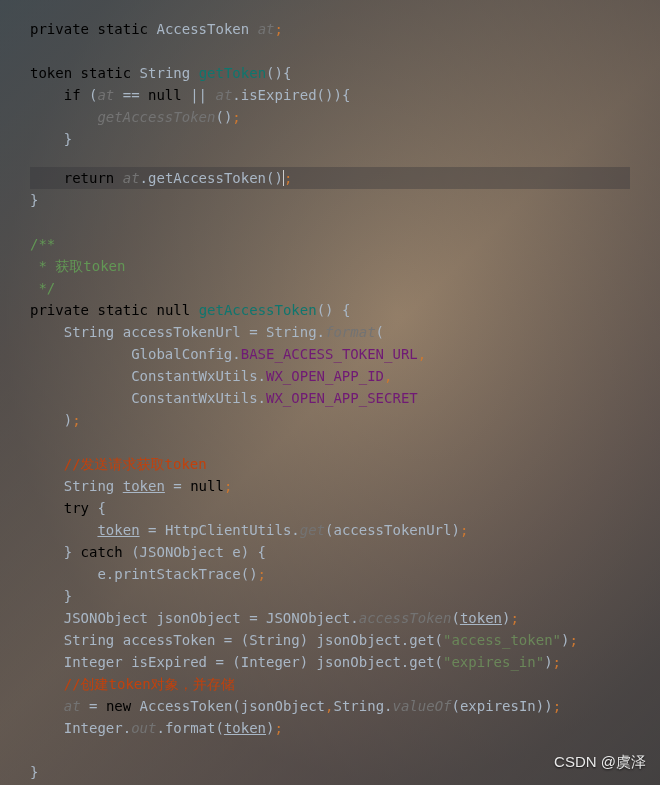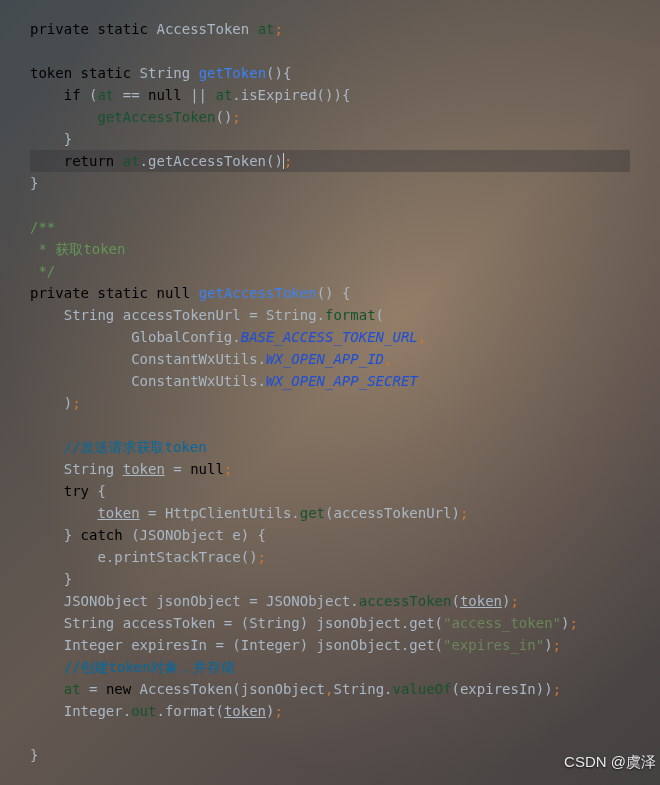--- a/index.html
+++ b/index.html
@@ -29,7 +29,7 @@
 .kw { color: #000000; }
 .str { color: #6a8759; }
 .method { color: #3b82f6; }
-.field { color: #14532d; }
+.field { color: #737373; font-style: italic; }
 .comment { color: #629755; }
 .comment-cn { color: #0369a1; }
 .const { color: #1d4ed8; font-style: italic; }

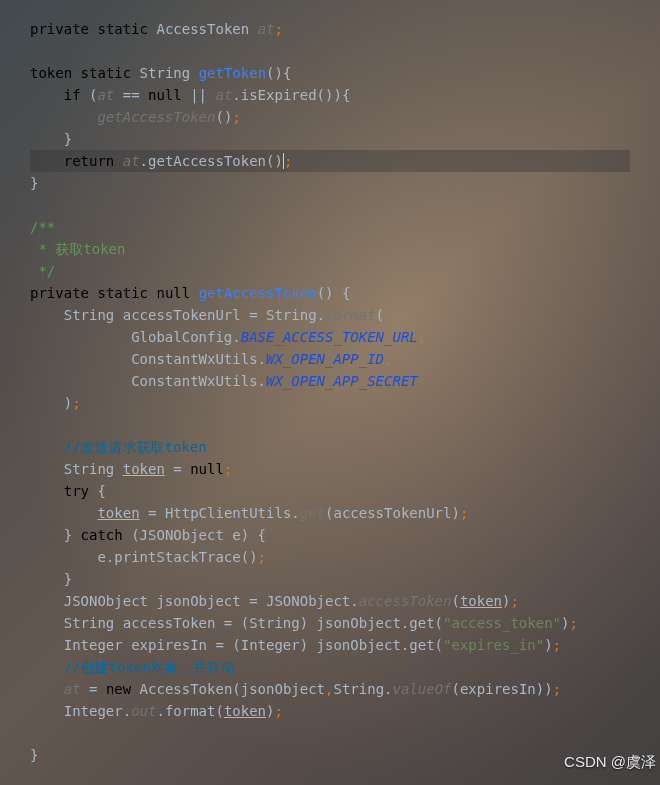--- a/index.html
+++ b/index.html
@@ -28,7 +28,7 @@
 }
 .kw { color: #000000; }
 .str { color: #6a8759; }
-.method { color: #3b82f6; }
+.method { color: #0f766e; }
 .field { color: #737373; font-style: italic; }
 .comment { color: #629755; }
 .comment-cn { color: #0369a1; }

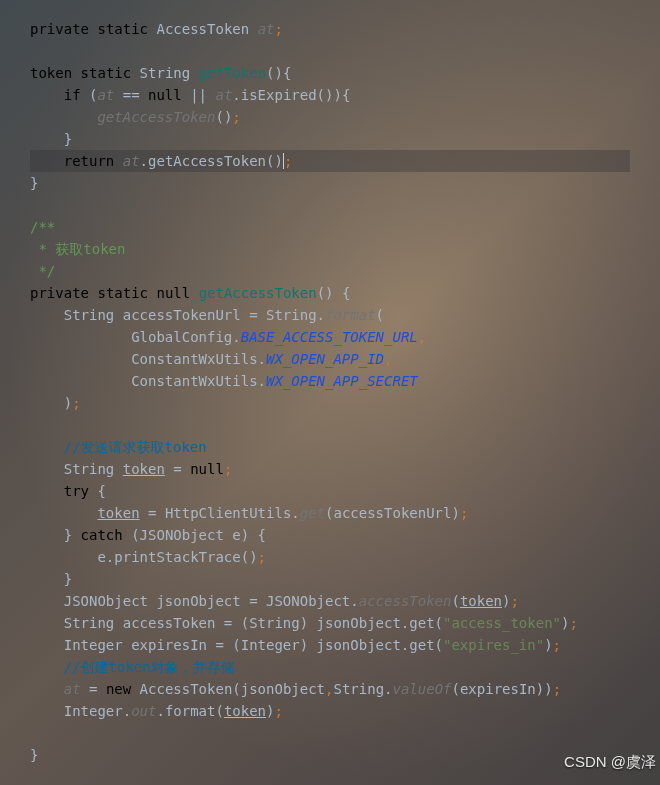--- a/index.html
+++ b/index.html
@@ -34,7 +34,7 @@
 .comment-cn { color: #0369a1; }
 .const { color: #1d4ed8; font-style: italic; }
 .semi { color: #cc7832; }
-.highlight-line { background: rgba(50,50,55,0.35); display: inline-block; width: 100%; }
+.highlight-line { background: rgba(50,50,55,0.35); display: inline-block; width: 100%; margin-top: 17px; }
 .watermark {
   position: absolute;
   bottom: 12px;

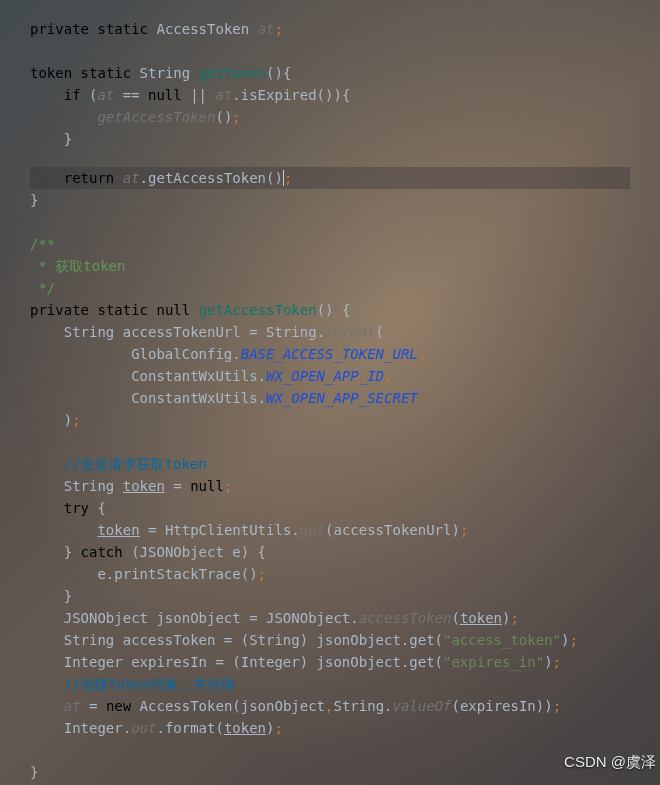--- a/index.html
+++ b/index.html
@@ -32,7 +32,7 @@
 .field { color: #737373; font-style: italic; }
 .comment { color: #629755; }
 .comment-cn { color: #0369a1; }
-.const { color: #1d4ed8; font-style: italic; }
+.const { color: #701a75; }
 .semi { color: #cc7832; }
 .highlight-line { background: rgba(50,50,55,0.35); display: inline-block; width: 100%; margin-top: 17px; }
 .watermark {

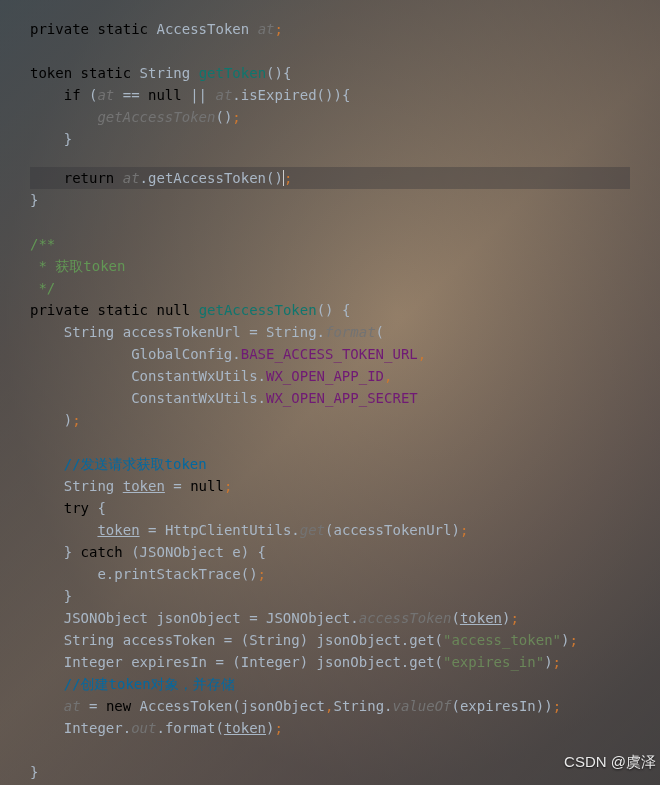--- a/index.html
+++ b/index.html
@@ -31,7 +31,7 @@
 .method { color: #0f766e; }
 .field { color: #737373; font-style: italic; }
 .comment { color: #629755; }
-.comment-cn { color: #0369a1; }
+.comment-cn { color: #c2410c; }
 .const { color: #701a75; }
 .semi { color: #cc7832; }
 .highlight-line { background: rgba(50,50,55,0.35); display: inline-block; width: 100%; margin-top: 17px; }

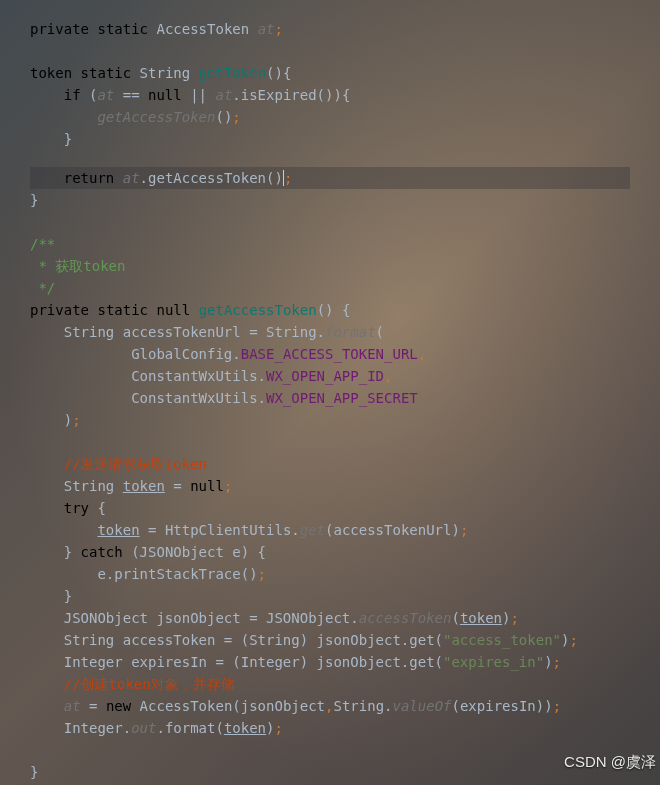--- a/index.html
+++ b/index.html
@@ -80,7 +80,7 @@
 <span>    }</span>
 <span>    <span>JSONObject jsonObject = JSONObject.</span><span class="field">accessToken</span>(<span style="text-decoration:underline">token</span>)<span class="semi">;</span></span>
 <span>    <span>String accessToken = (String) jsonObject.get(</span><span class="str">"access_token"</span>)<span class="semi">;</span></span>
-<span>    <span>Integer expiresIn = (Integer) jsonObject.get(</span><span class="str">"expires_in"</span>)<span class="semi">;</span></span>
+<span>    <span>Integer isExpired = (Integer) jsonObject.get(</span><span class="str">"expires_in"</span>)<span class="semi">;</span></span>
 <span class="comment-cn">    <span>//创建token对象，并存储</span></span>
 <span>    <span class="field">at</span> = <span class="kw">new</span><span> AccessToken(jsonObject</span><span class="semi">,</span><span>String.</span><span class="field">valueOf</span><span>(expiresIn))</span><span class="semi">;</span></span>
 <span>    <span>Integer.</span><span class="field">out</span><span>.format(</span><span style="text-decoration:underline">token</span>)<span class="semi">;</span></span>

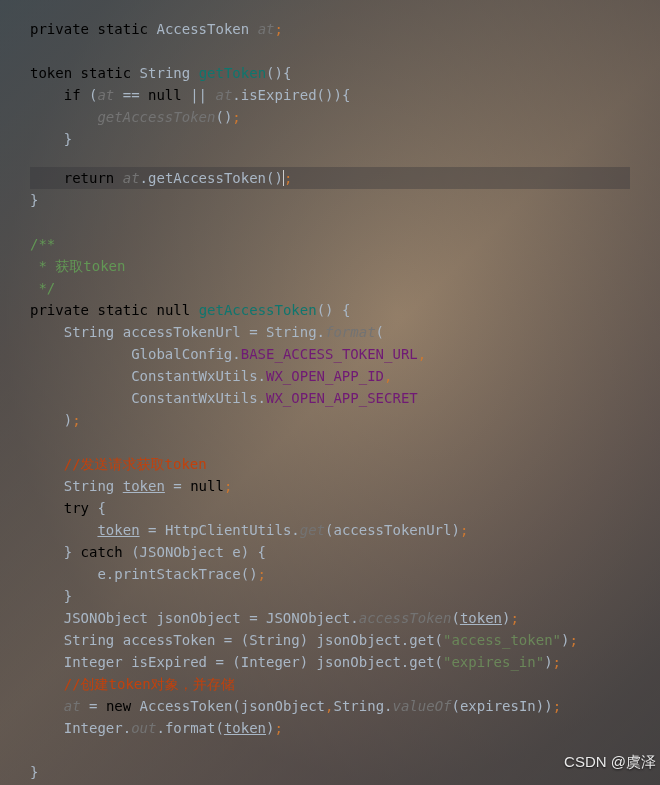--- a/index.html
+++ b/index.html
@@ -38,7 +38,7 @@
 .watermark {
   position: absolute;
   bottom: 12px;
-  right: 4px;
+  right: 14px;
   color: #e8e8e8;
   font-family: sans-serif;
   font-size: 15px;

